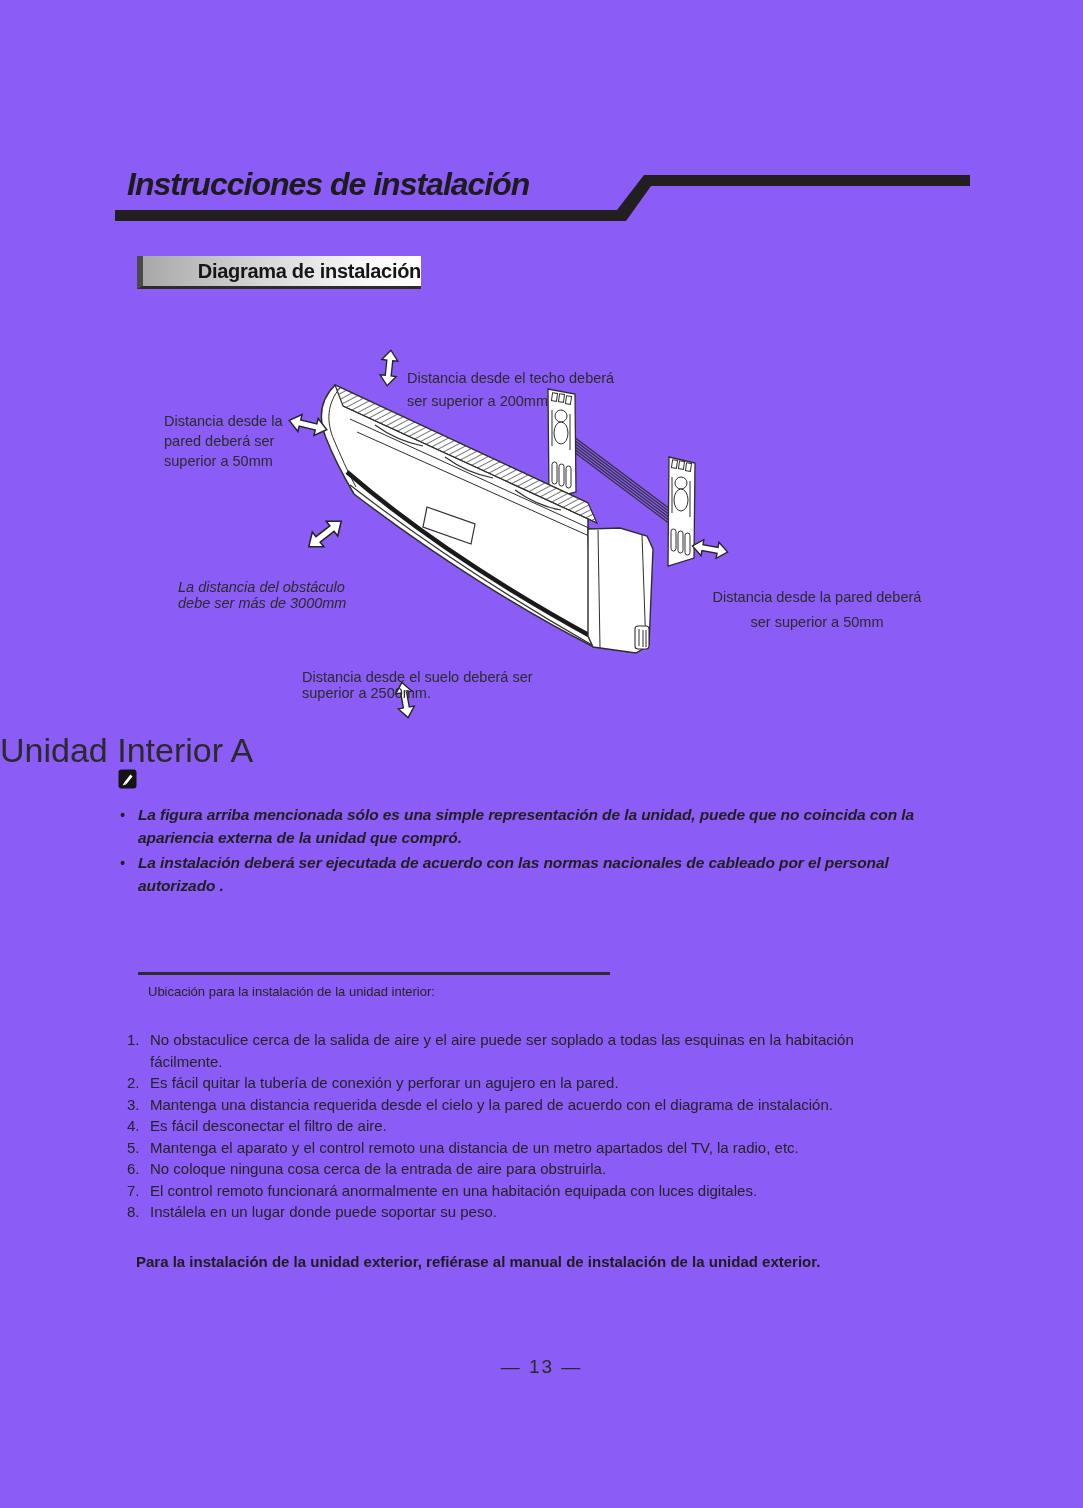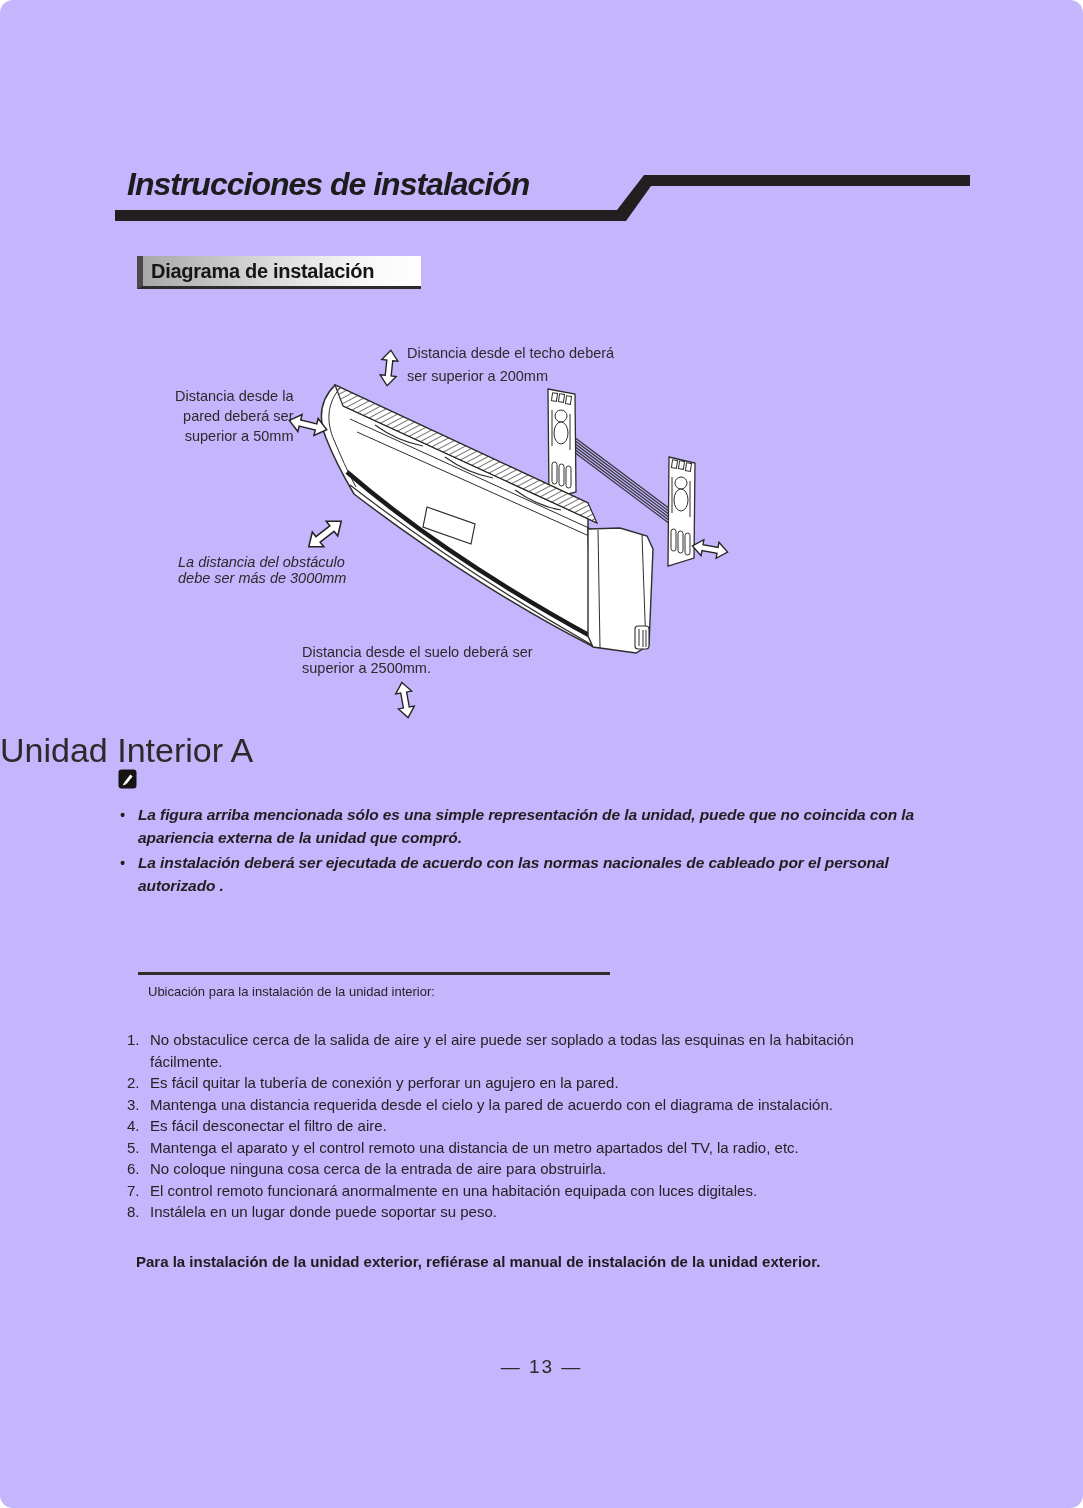--- a/index.html
+++ b/index.html
@@ -7,11 +7,10 @@
     position:relative;
     width:1083px;height:1508px;
     margin:0 auto;
-    background:#c4b5fd;
+    background:#8b5cf6;
     font-family:"Liberation Sans", sans-serif;
     color:#232323;
     overflow:hidden;
-    border-radius:13px;
   }
   .abs{position:absolute;}
 

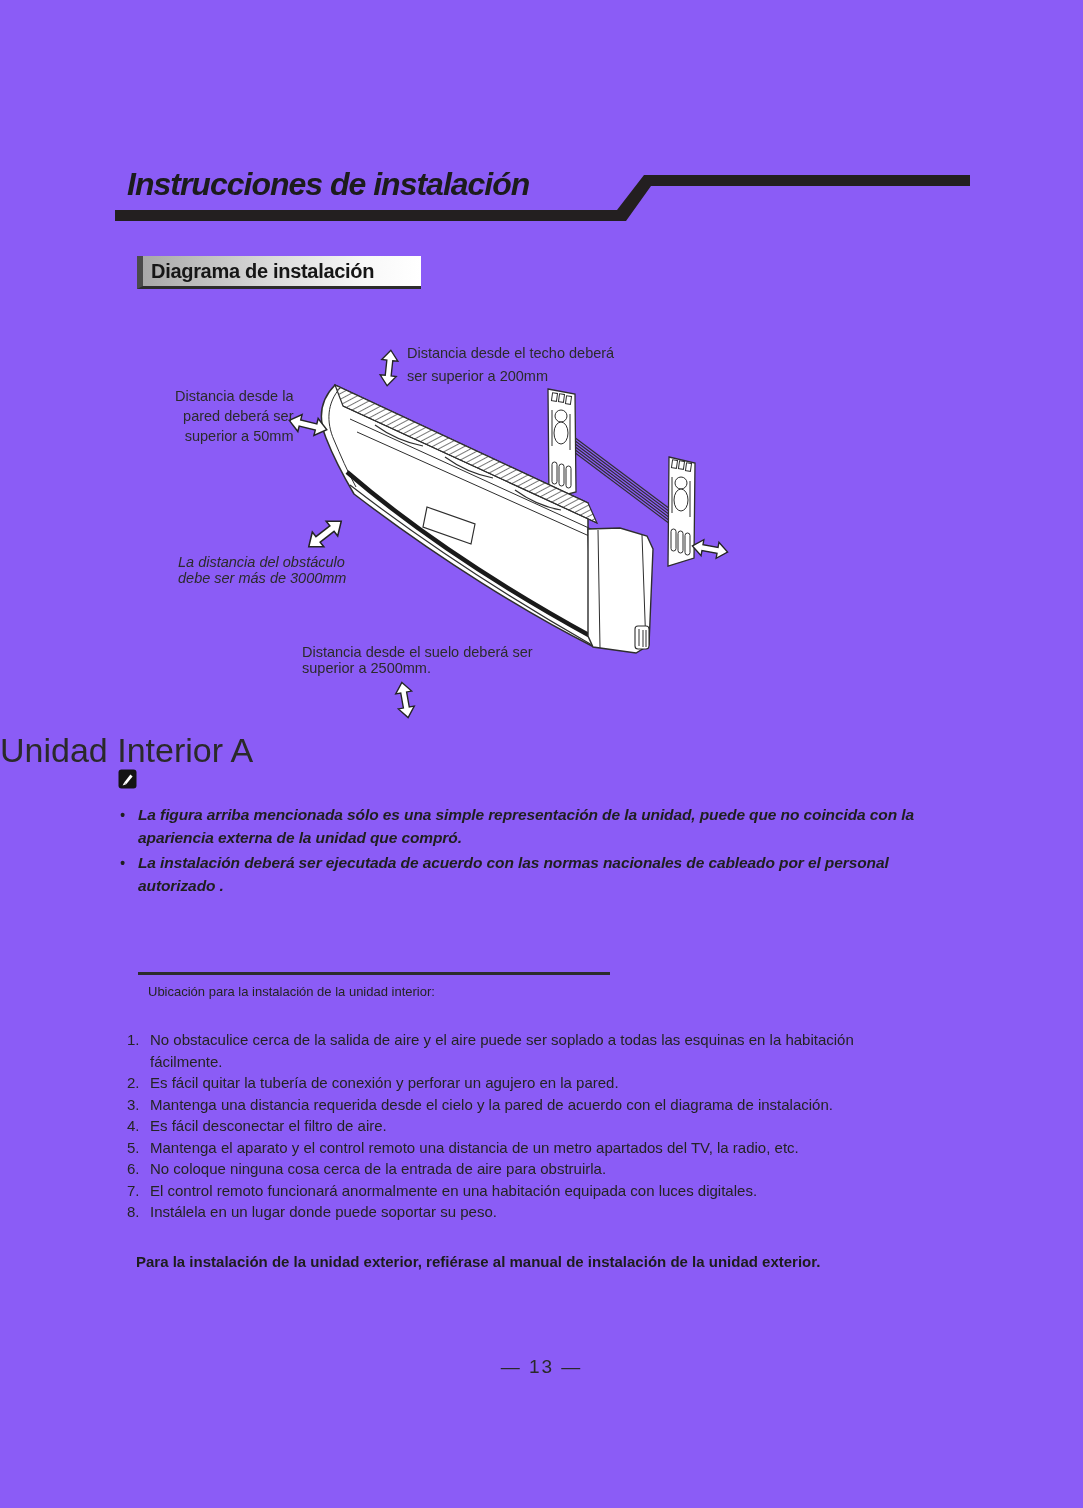--- a/index.html
+++ b/index.html
@@ -27,7 +27,7 @@
     border-left:6px solid #4a4a4a;
     background:linear-gradient(to right,#a8a8a8 0%,#d9d9d9 45%,#f8f8f8 80%,#ffffff 100%);
     font-size:20px;font-weight:bold;letter-spacing:-0.3px;color:#161616;
-    padding:4px 0 3px 8px;box-sizing:border-box;white-space:nowrap;
+    padding:4px 0 3px 27px;box-sizing:border-box;white-space:nowrap;text-align:right;
   }
   .sec-head-1{left:137px;top:256px;width:284px;border-bottom:3px solid #2c2c2c;}
   .sec-head-2{left:137px;top:941px;width:416px;}

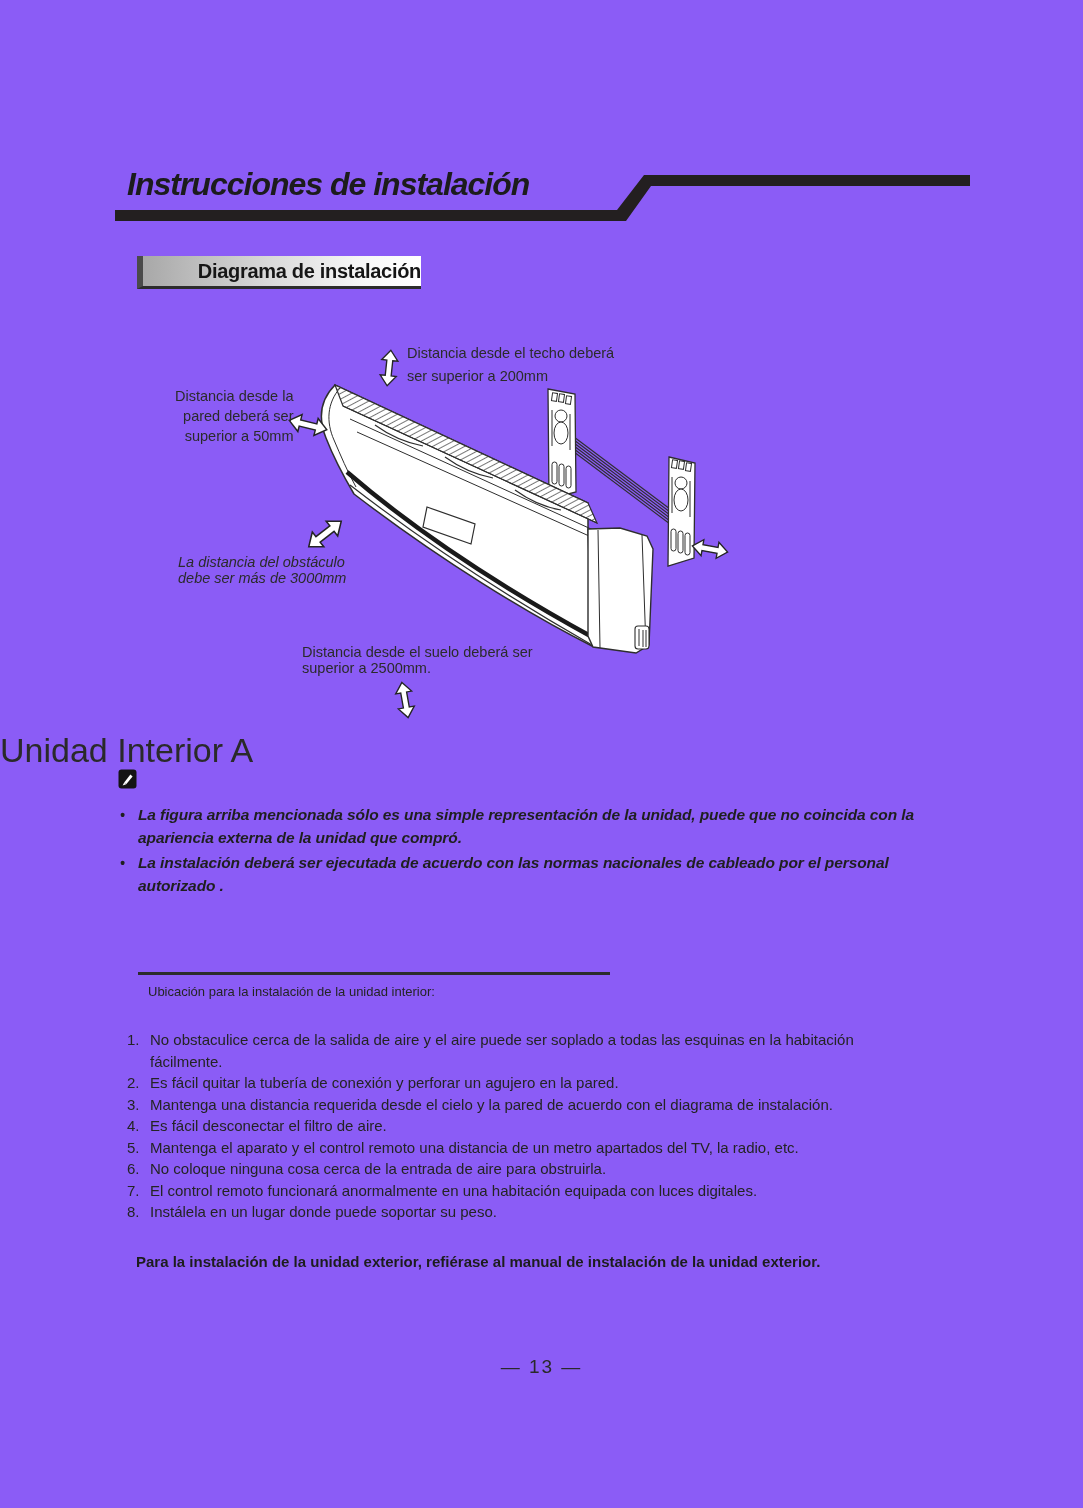--- a/index.html
+++ b/index.html
@@ -36,7 +36,7 @@
   
   .diagram{left:150px;top:330px;width:820px;height:410px;}
   .diagram svg{position:absolute;left:0;top:0;}
-  .dlabel{position:absolute;font-size:14.5px;color:#2b2b2b;}
+  .dlabel{position:absolute;font-size:14.5px;color:#2b2b2b;margin-top:25px;}
   .dlabel div{white-space:nowrap;}
   .lab-ceiling{left:257px;top:12px;line-height:23px;}
   .lab-wall-left{left:25px;top:56px;line-height:20px;text-align:right;}

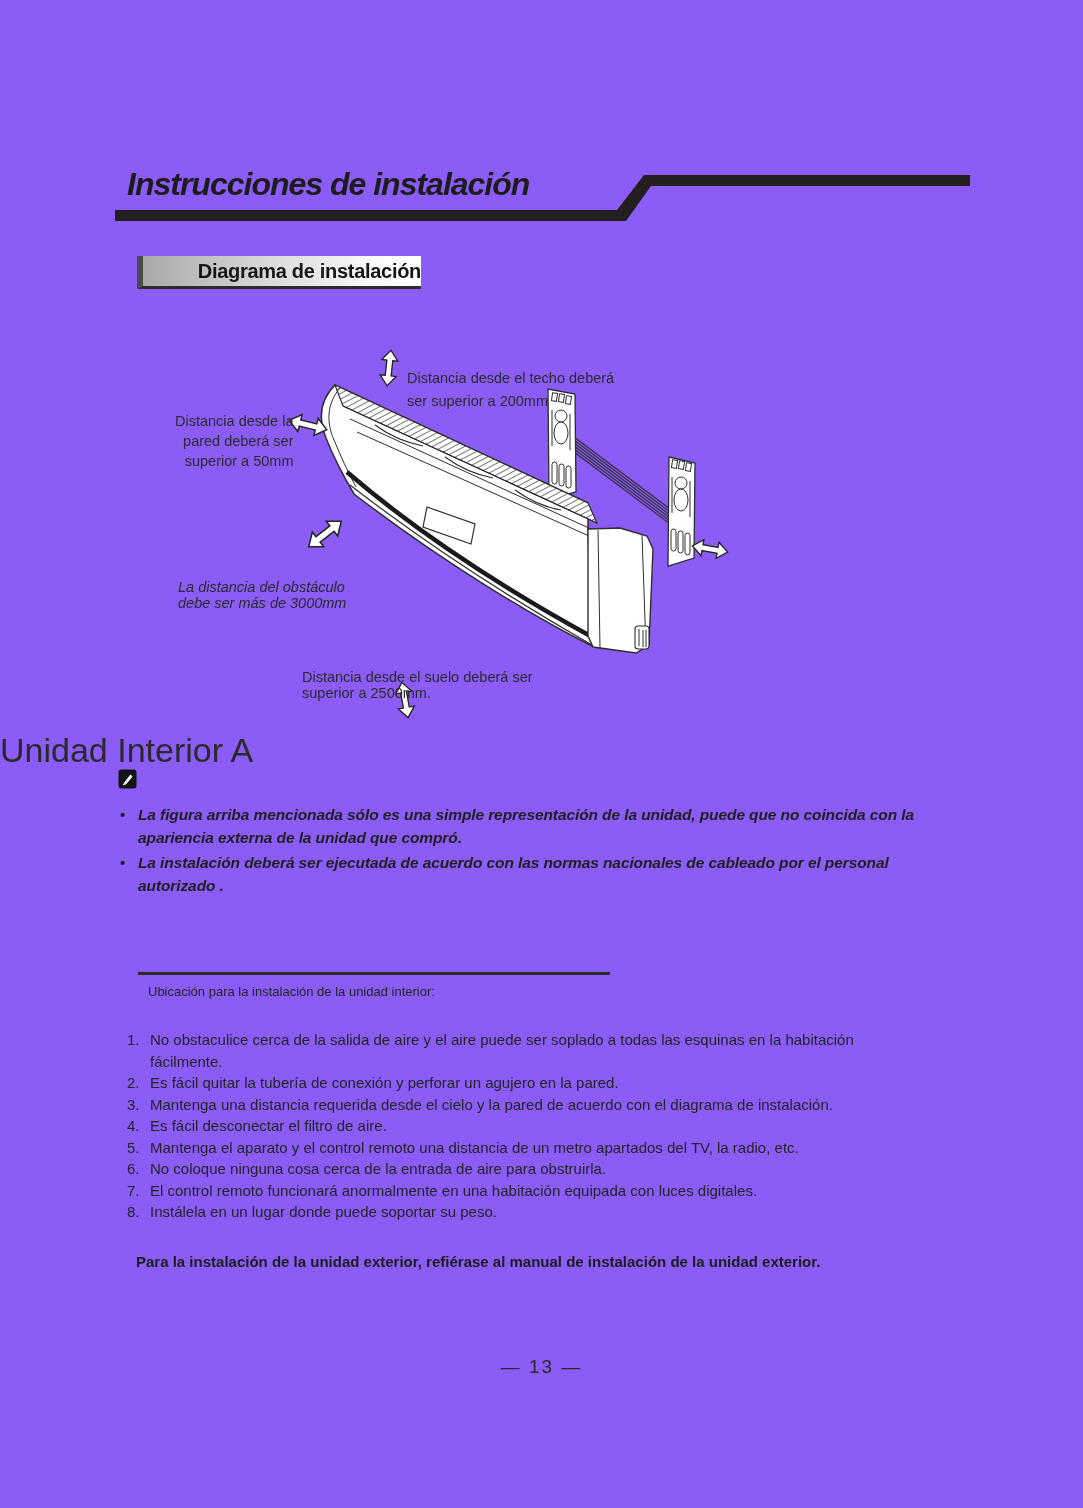--- a/index.html
+++ b/index.html
@@ -39,7 +39,7 @@
   .dlabel{position:absolute;font-size:14.5px;color:#2b2b2b;margin-top:25px;}
   .dlabel div{white-space:nowrap;}
   .lab-ceiling{left:257px;top:12px;line-height:23px;}
-  .lab-wall-left{left:25px;top:56px;line-height:20px;text-align:right;}
+  .lab-wall-left{left:14px;top:56px;line-height:20px;}
   .lab-obstacle{left:28px;top:224px;line-height:16px;font-style:italic;}
   .lab-floor{left:152px;top:314px;line-height:16px;}
   .lab-wall-right{left:552px;top:230px;width:230px;text-align:center;line-height:25px;}

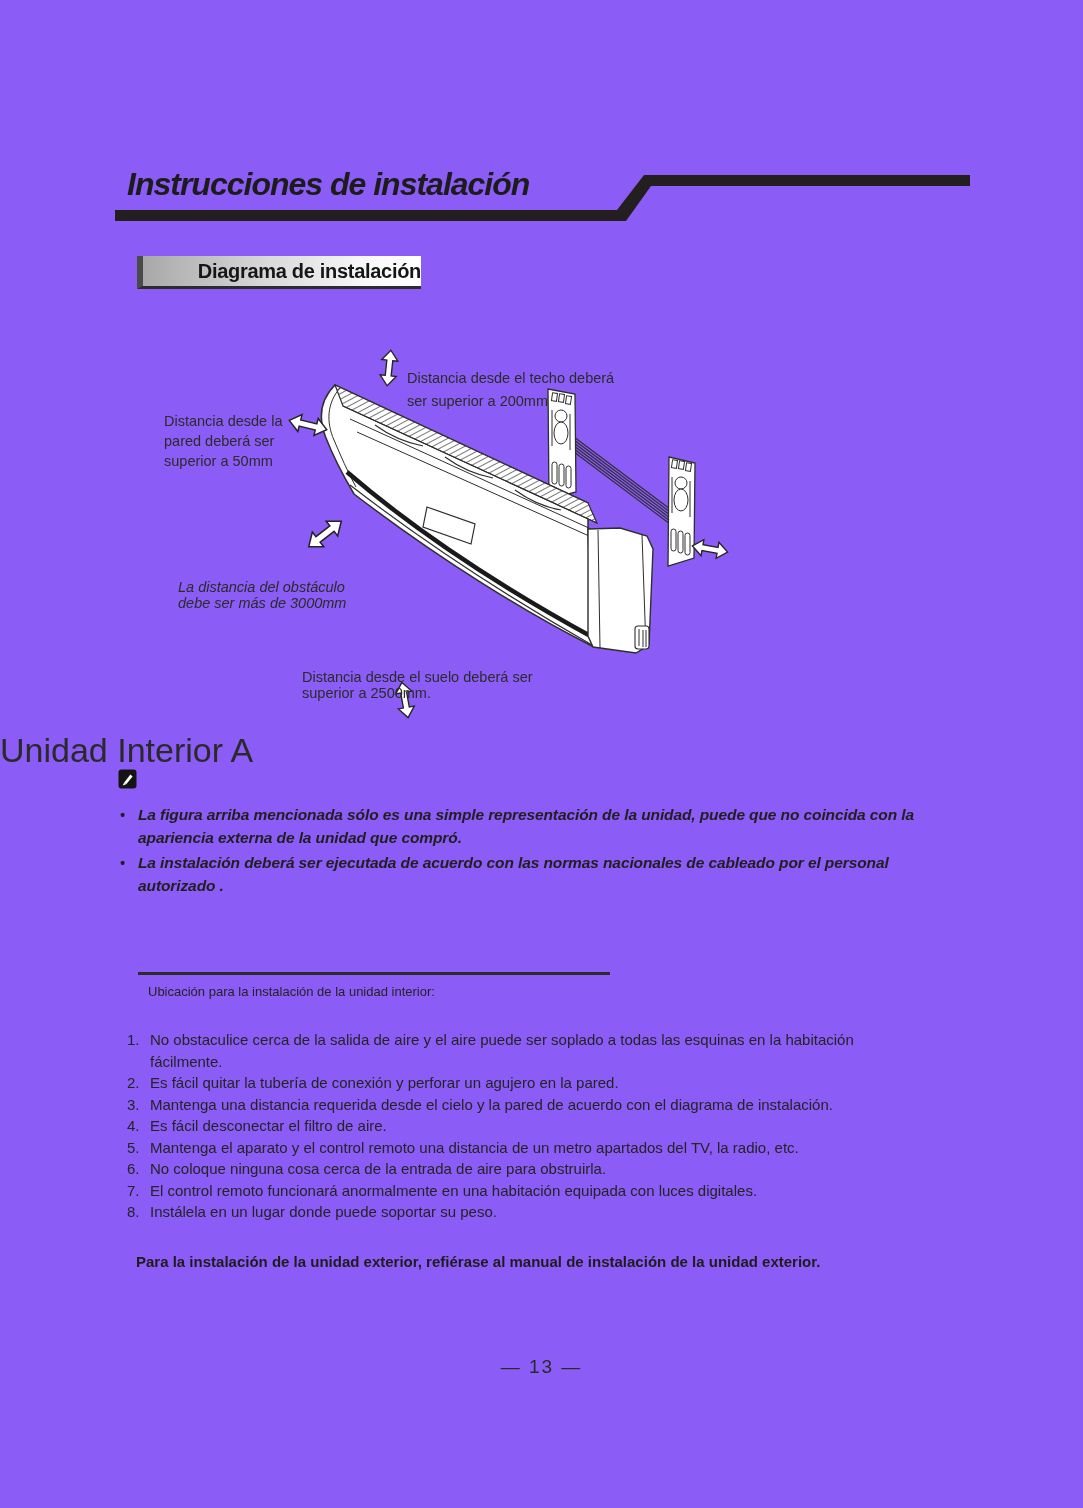--- a/index.html
+++ b/index.html
@@ -183,6 +183,10 @@
       <div>Distancia desde el suelo deberá ser</div>
       <div>superior a 2500mm.</div>
     </div>
+    <div class="dlabel lab-wall-right">
+      <div>Distancia desde la pared deberá</div>
+      <div>ser superior a 50mm</div>
+    </div>
   </div>
 
   <div class="abs unit-caption">Unidad Interior A</div>

